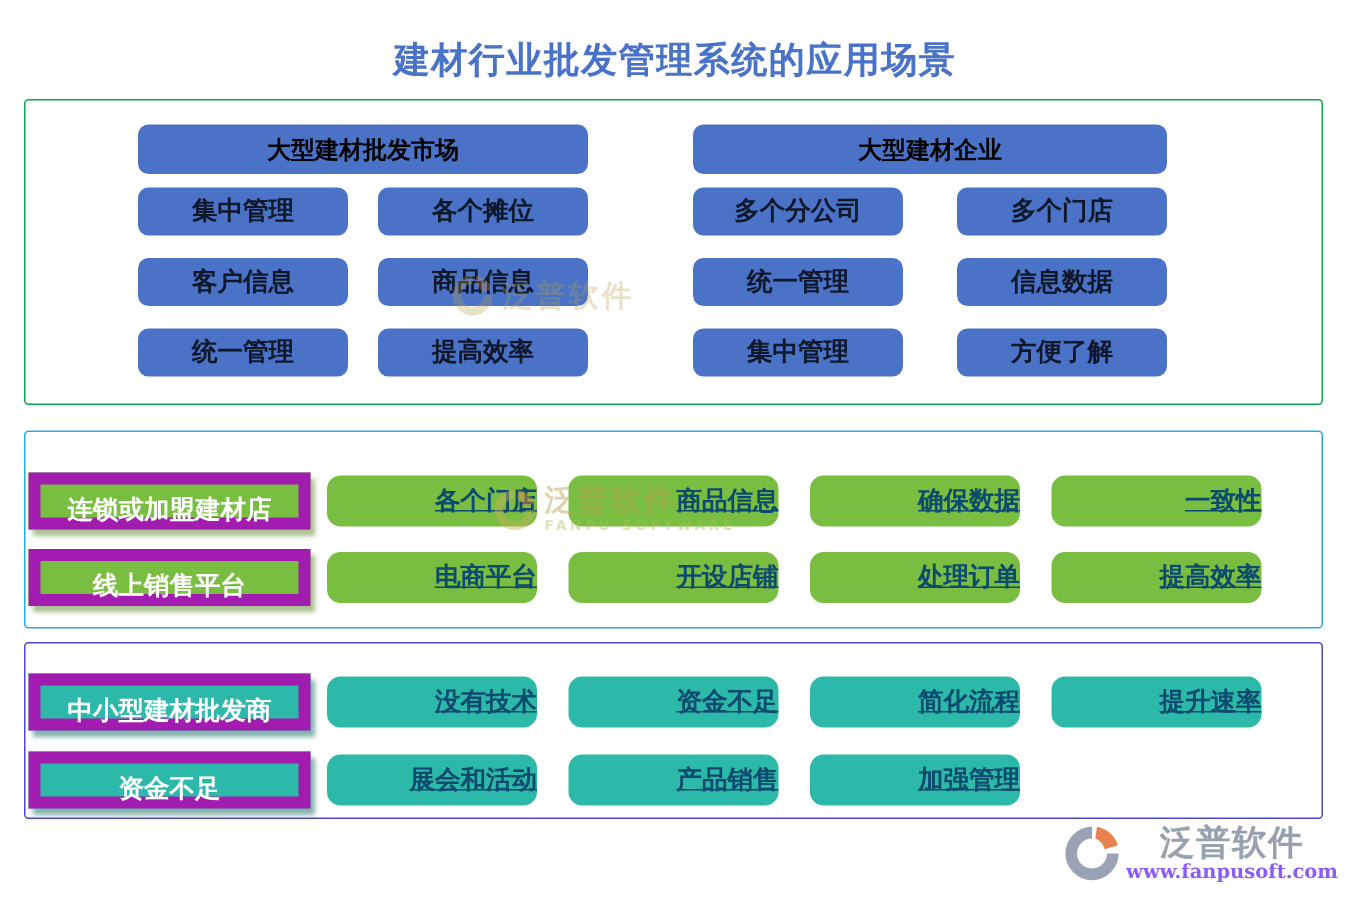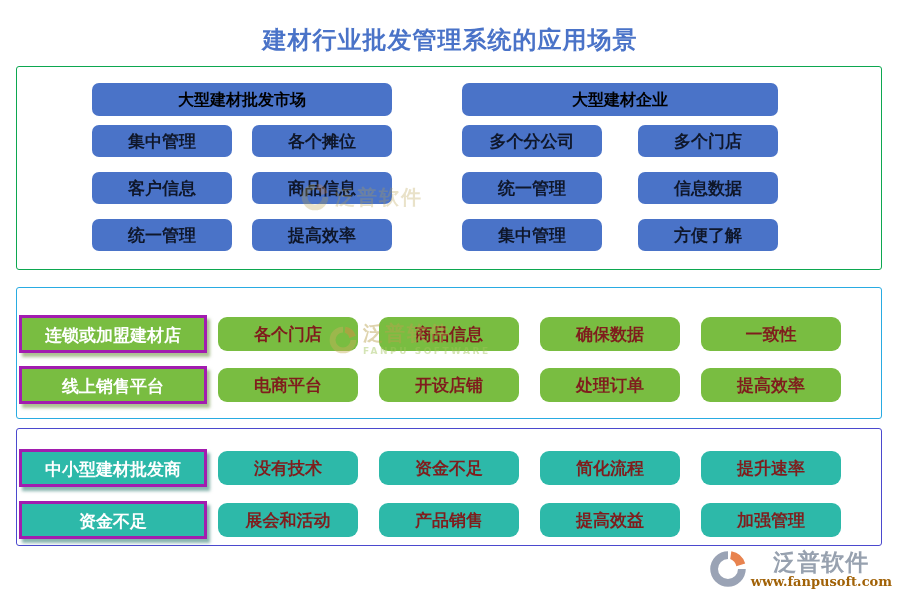--- a/index.html
+++ b/index.html
@@ -36,7 +36,7 @@
   #sec3 .row.r1 { margin-top:20px; }
   #sec3 .row.r2 { margin-top:14px; }
   .tag { width:188px; height:38px; line-height:34px; text-align:center; color:#fff;
-         font-weight:bold; font-size:17px; border:3px solid #a21caf; margin-left:2px; }
+         font-weight:bold; font-size:17px; border:8px solid #a21caf; margin-left:2px; }
   .tag-green { background:#79bd41; box-shadow:3px 4px 3px rgba(104,142,58,.55); }
   .tag-teal  { background:#2db9a9; box-shadow:3px 4px 3px rgba(36,118,108,.55); }
   .rbtn { width:140px; height:34px; line-height:34px; border-radius:9px; color:#7f1d1d;

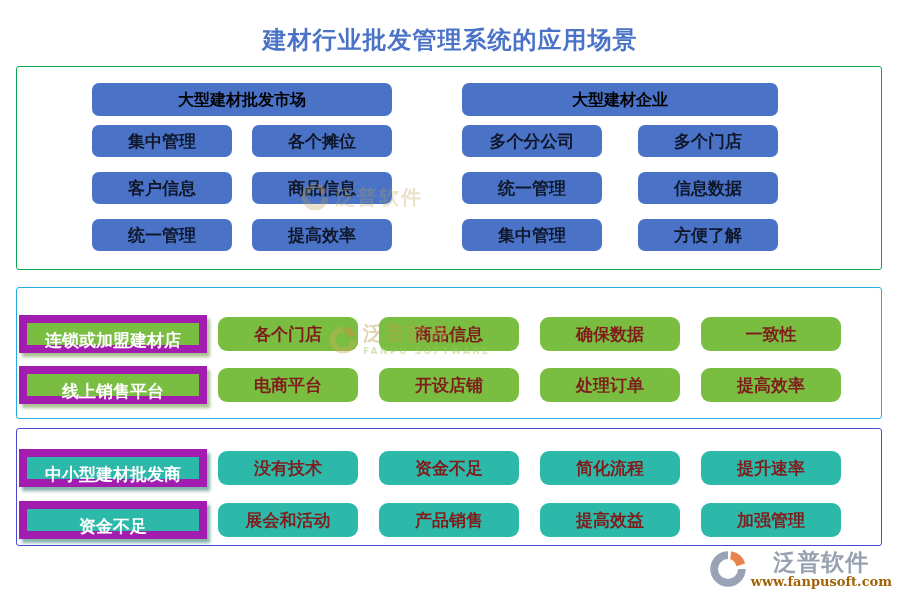--- a/index.html
+++ b/index.html
@@ -39,8 +39,8 @@
          font-weight:bold; font-size:17px; border:8px solid #a21caf; margin-left:2px; }
   .tag-green { background:#79bd41; box-shadow:3px 4px 3px rgba(104,142,58,.55); }
   .tag-teal  { background:#2db9a9; box-shadow:3px 4px 3px rgba(36,118,108,.55); }
-  .rbtn { width:140px; height:34px; line-height:34px; border-radius:9px; color:#7f1d1d;
-          font-weight:bold; font-size:17px; text-align:center; margin-left:21px; }
+  .rbtn { width:140px; height:34px; line-height:34px; border-radius:9px; color:#0c4a6e;
+          font-weight:bold; font-size:17px; text-align:right; margin-left:21px;text-decoration:underline; }
   .rbtn.m1 { margin-left:11px; }
   .rbtn-green { background:#79bd41; }
   .rbtn-teal  { background:#2db9a9; }

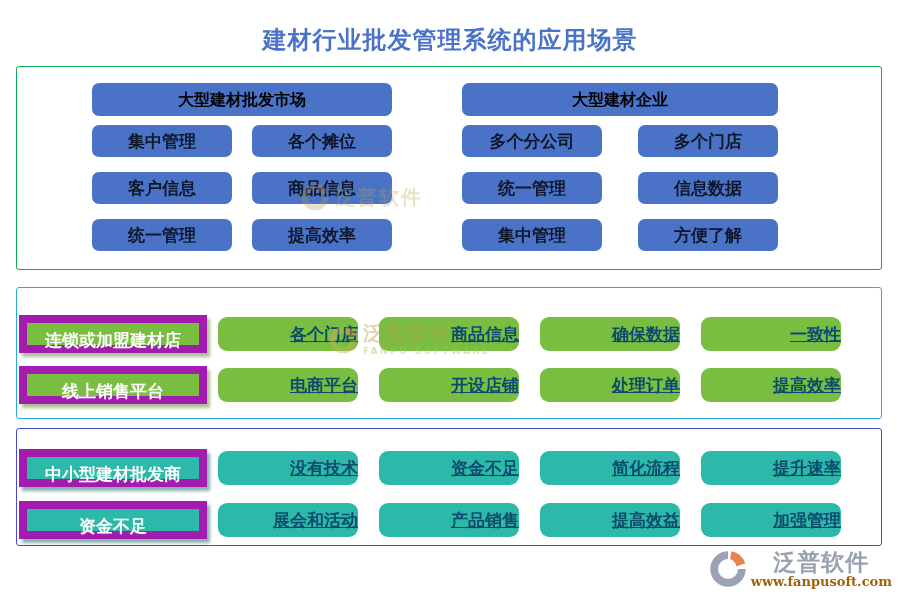--- a/index.html
+++ b/index.html
@@ -131,7 +131,6 @@
       <div class="tag tag-teal">资金不足</div>
       <div class="rbtn rbtn-teal m1">展会和活动</div>
       <div class="rbtn rbtn-teal">产品销售</div>
-      <div class="rbtn rbtn-teal">提高效益</div>
       <div class="rbtn rbtn-teal">加强管理</div>
     </div>
   </div>

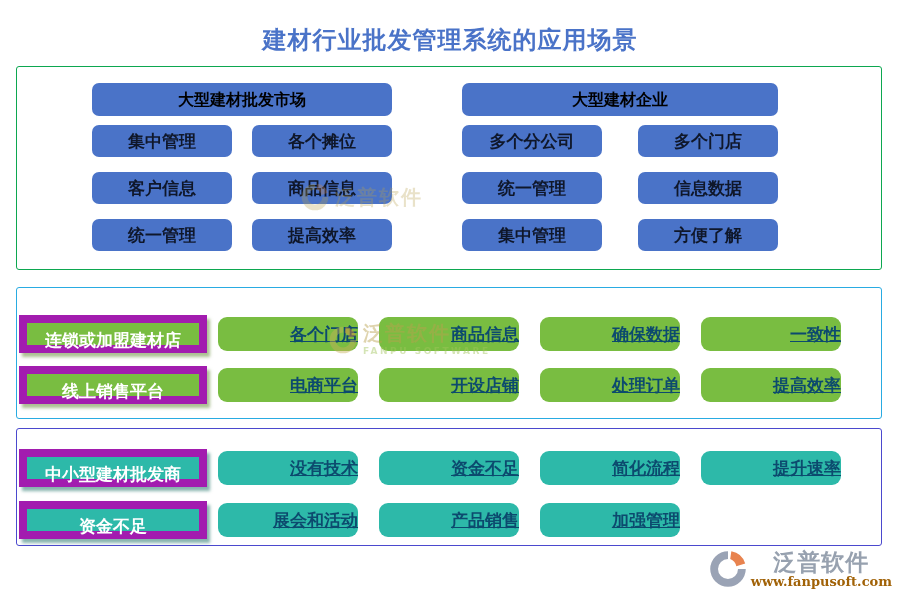--- a/index.html
+++ b/index.html
@@ -60,7 +60,7 @@
   #logo .txtcol { display:flex; flex-direction:column; align-items:center; }
   #logo .brand { font-size:23px; font-weight:bold; color:#97a1af; letter-spacing:1px; line-height:24px; }
   #logo .url { font-family:"DejaVu Serif","Liberation Serif",serif; font-size:13px;
-               font-weight:bold; color:#a16207; line-height:15px; }
+               font-weight:bold; color:#8b5cf6; line-height:15px; }
 </style>
 </head>
 <body>

